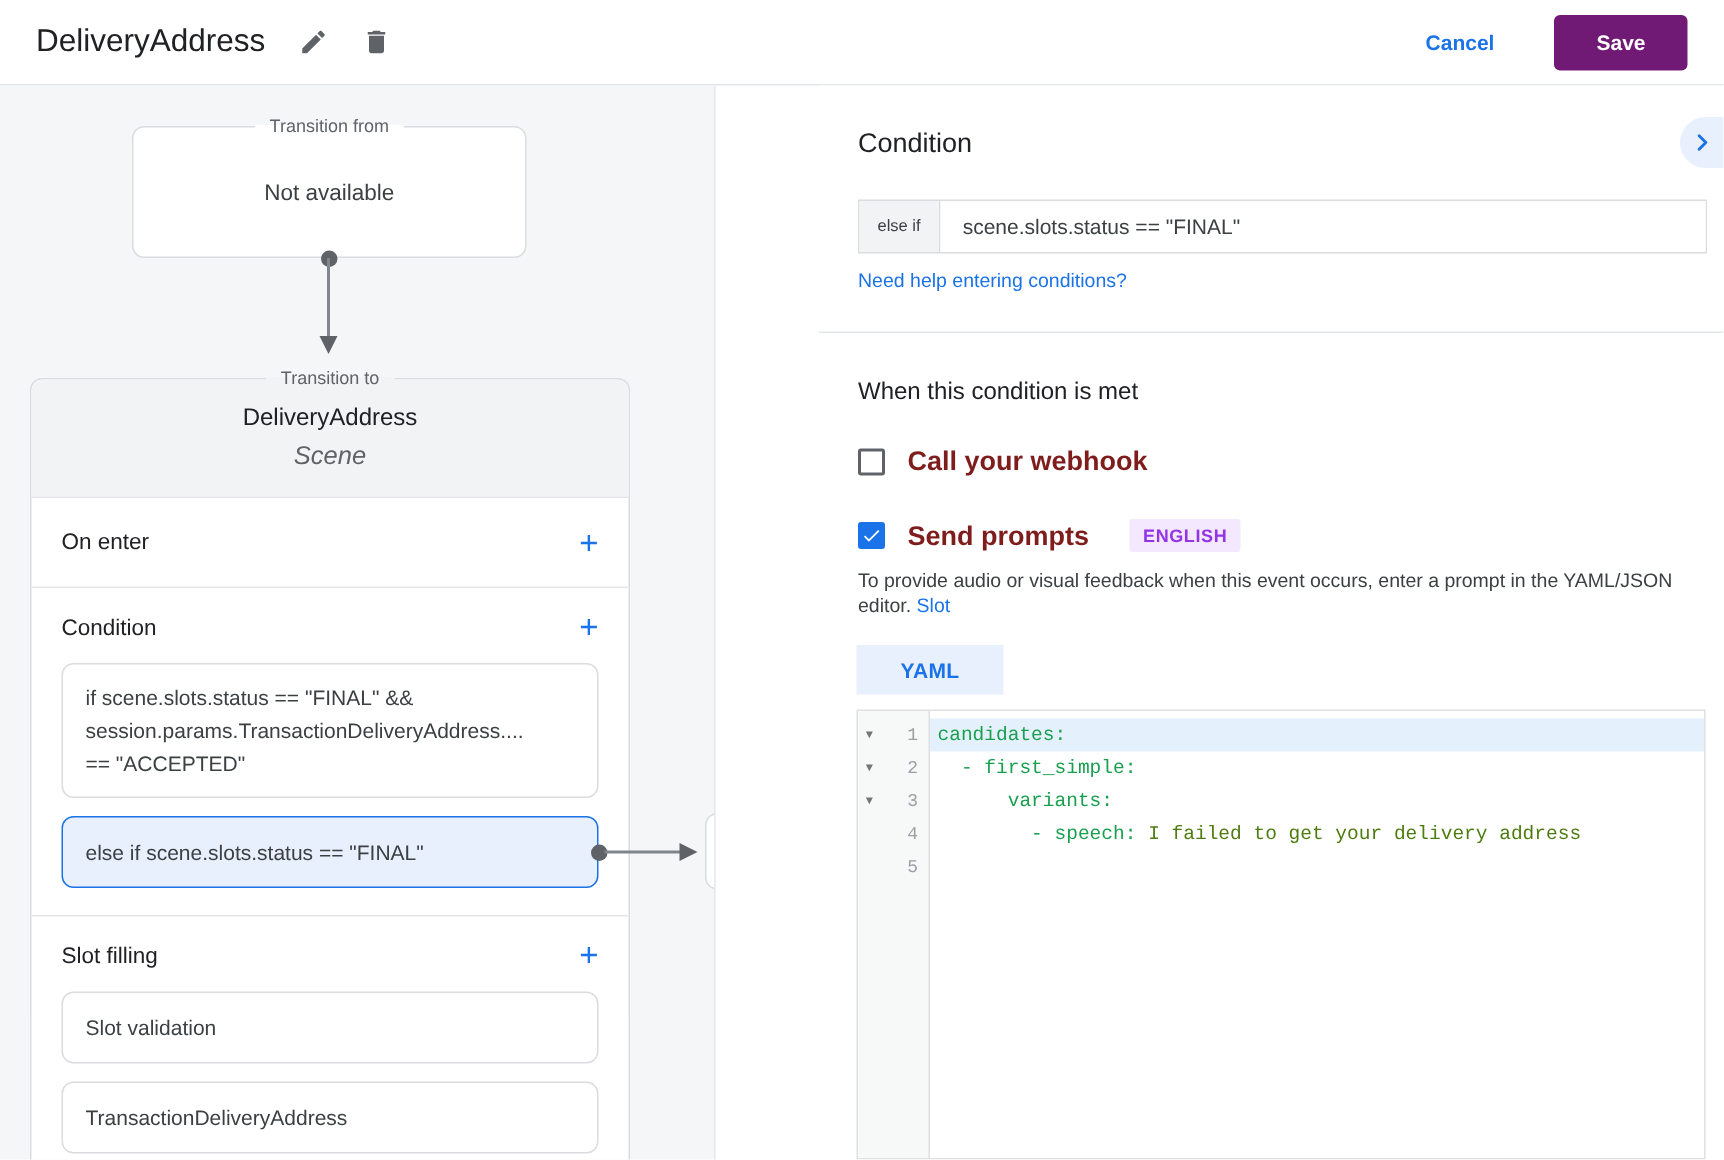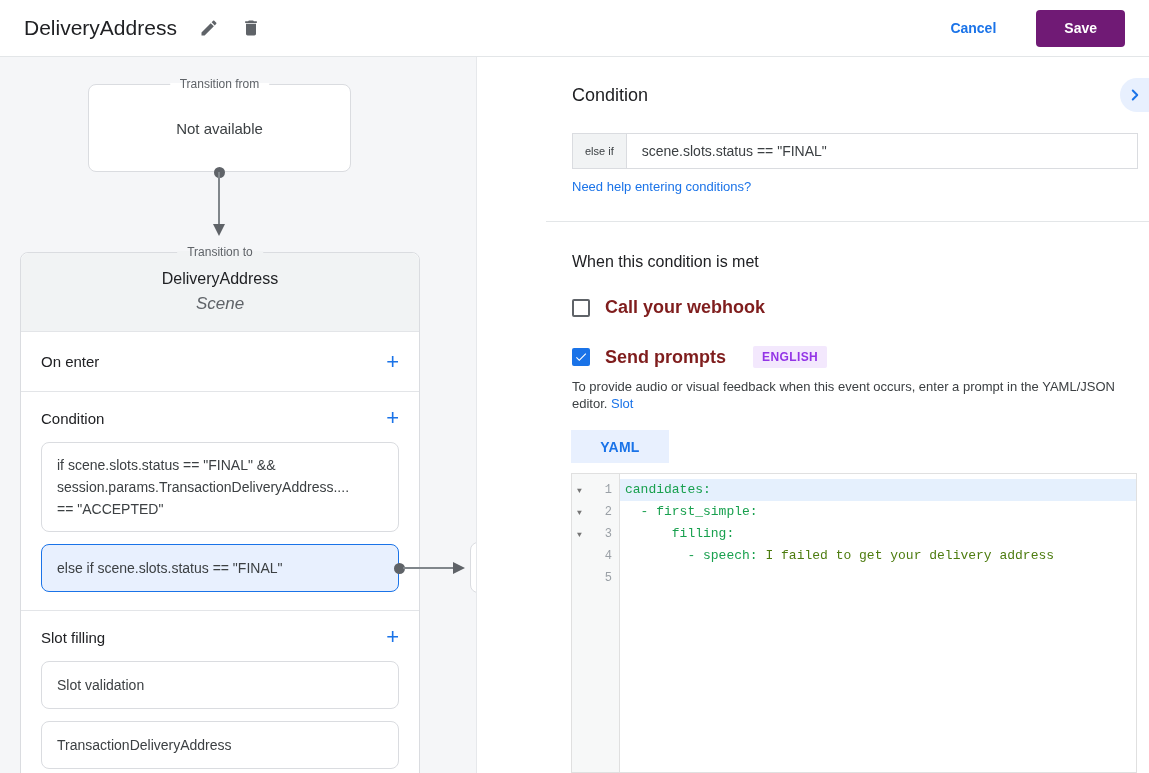--- a/index.html
+++ b/index.html
@@ -244,7 +244,7 @@
     <div class="code">
       <div class="code-line active"><span class="tok-key">candidates:</span></div>
       <div class="code-line"><span class="tok-key">  - first_simple:</span></div>
-      <div class="code-line"><span class="tok-key">      filling:</span></div>
+      <div class="code-line"><span class="tok-key">      variants:</span></div>
       <div class="code-line"><span class="tok-key">        - speech:</span><span class="tok-plain"> I failed to get your delivery address</span></div>
       <div class="code-line"><span class="tok-key"></span></div>
     </div>

